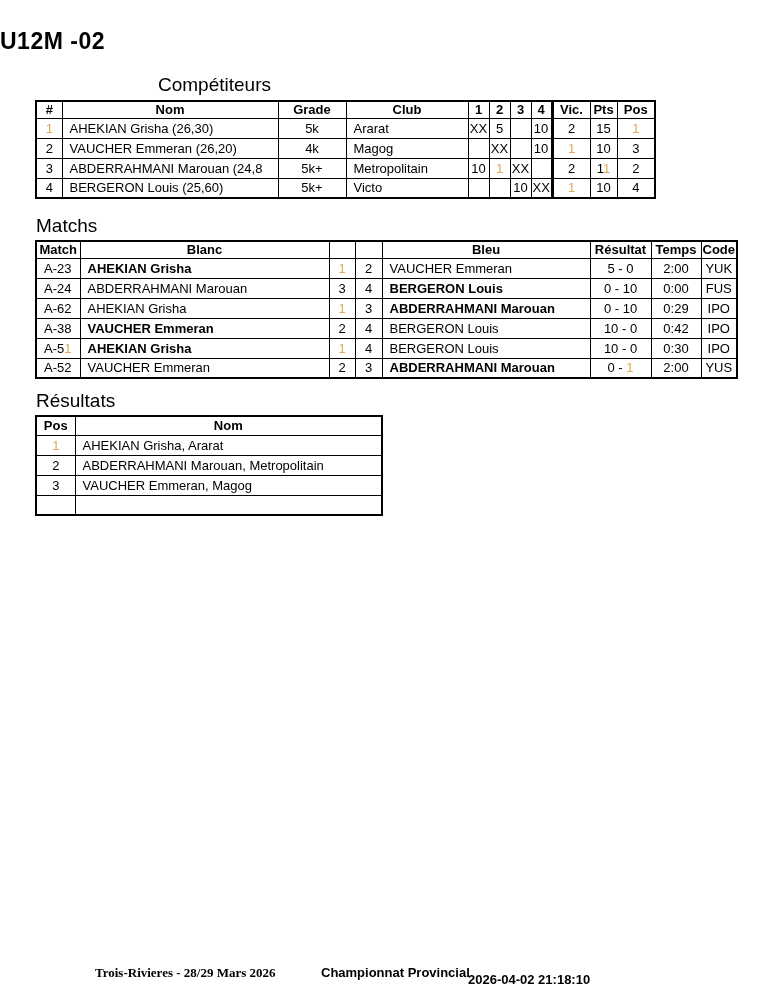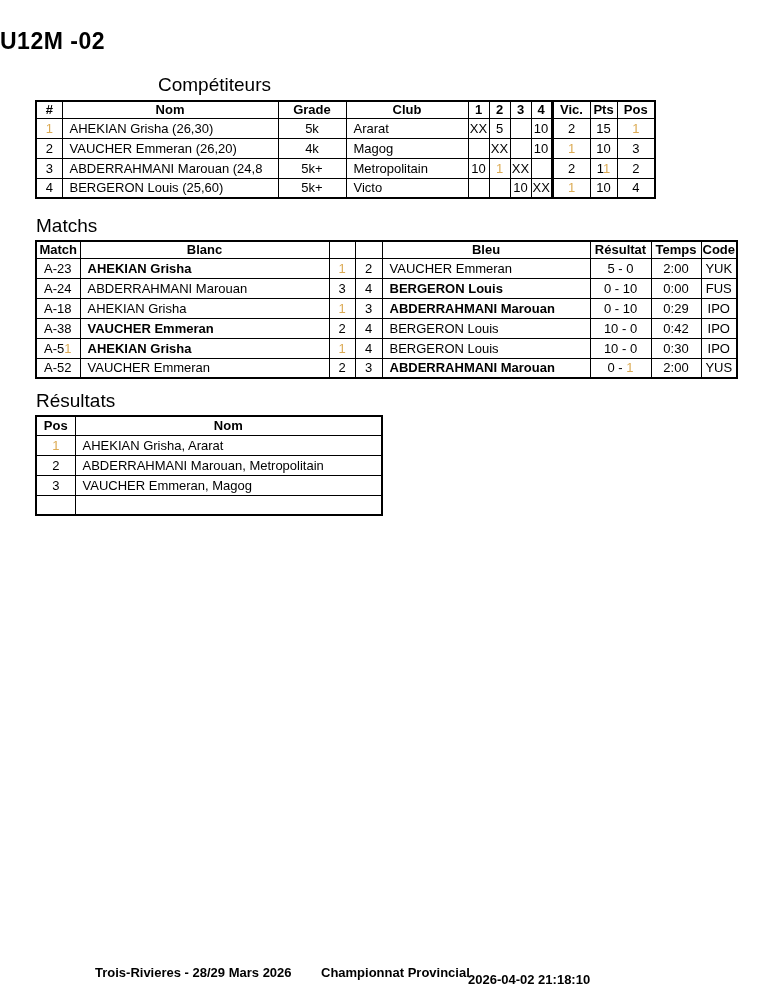--- a/index.html
+++ b/index.html
@@ -186,7 +186,7 @@
         <td class="c">FUS</td>
       </tr>
       <tr>
-        <td>A-18</td>
+        <td>A-62</td>
         <td>AHEKIAN Grisha</td>
         <td class="c"><span class="hl">1</span></td>
         <td class="c">3</td>

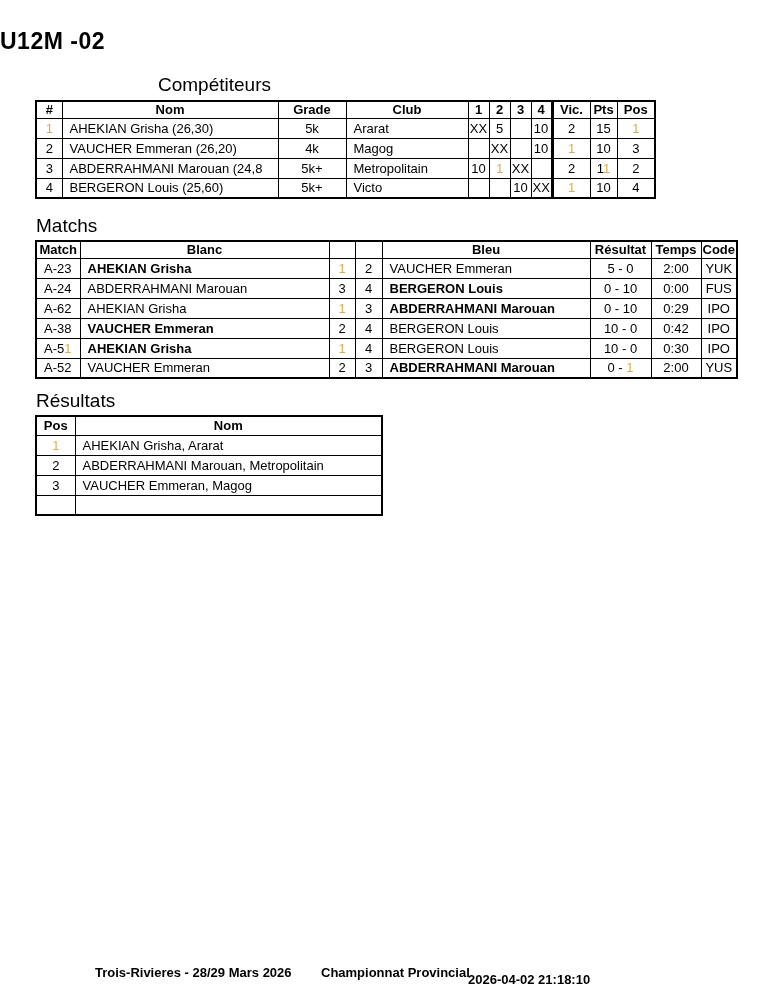--- a/index.html
+++ b/index.html
@@ -43,7 +43,7 @@
   #t-res thead tr{height:19px;}
   #t-res tbody tr{height:20px;}
   .footer-text{top:965px;font-size:13px;font-weight:bold;}
-  #f1{left:95px;}
+  #f1{left:95px;font-family:Liberation Serif, serif;}
   #f2{left:321px;}
   #f3{left:468px;margin-top:7px;}
 </style>

